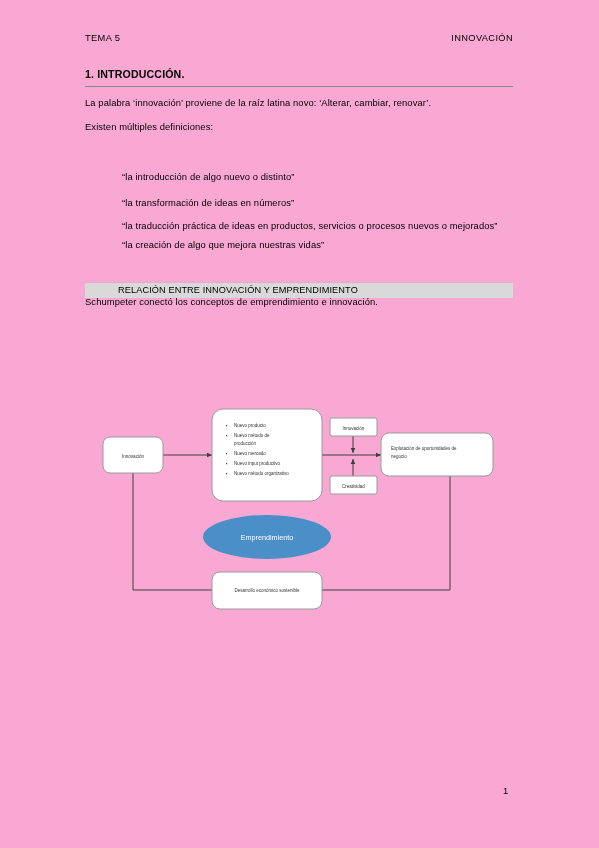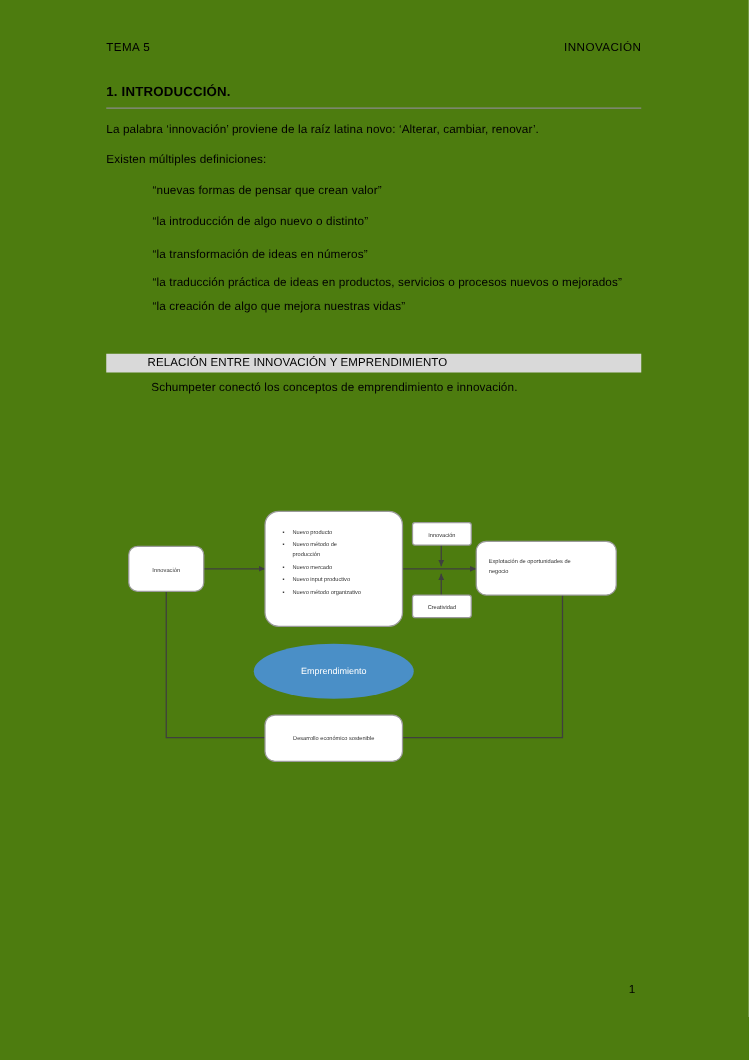--- a/index.html
+++ b/index.html
@@ -19,7 +19,7 @@
   .page {
     position: absolute;
     inset: 0;
-    background: #4d7c0f;
+    background: #f9a8d4;
   }
 
   

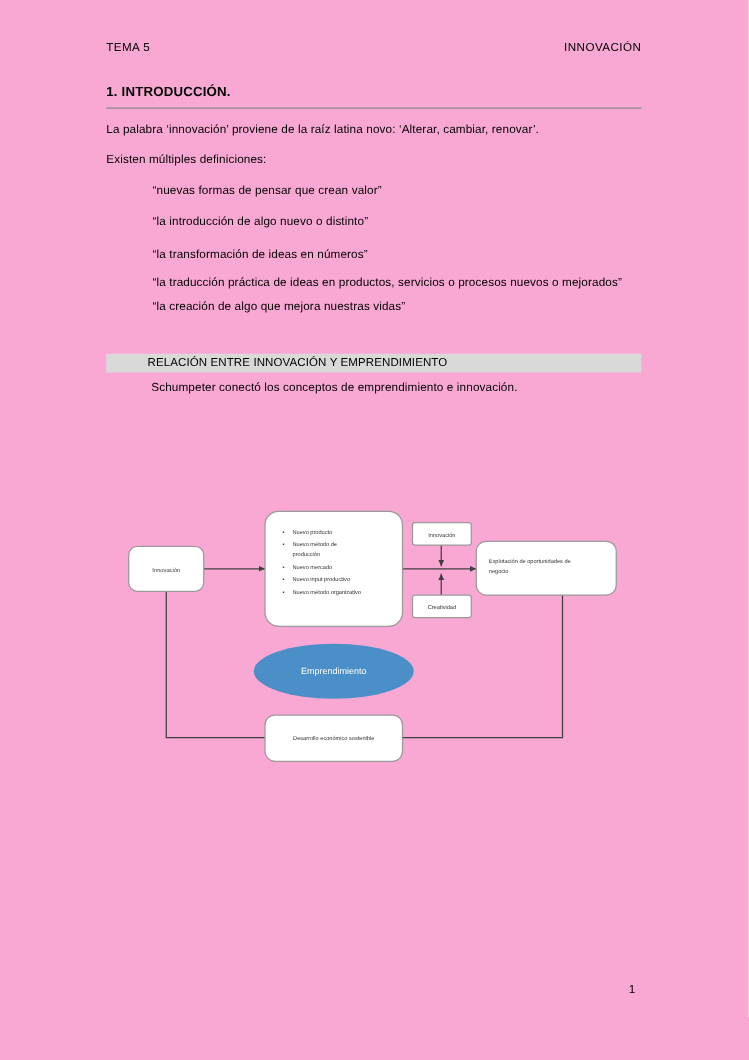--- a/index.html
+++ b/index.html
@@ -125,7 +125,6 @@
   <div class="para" style="top:97px;">La palabra ‘innovación’ proviene de la raíz latina novo: ‘Alterar, cambiar, renovar’.</div>
   <div class="para" style="top:121px;">Existen múltiples definiciones:</div>
 
-  <div class="quote" style="top:146px;">“nuevas formas de pensar que crean valor”</div>
   <div class="quote" style="top:171px;">“la introducción de algo nuevo o distinto”</div>
   <div class="quote" style="top:197px;">“la transformación de ideas en números”</div>
   <div class="quote" style="top:220px;">“la traducción práctica de ideas en productos, servicios o procesos nuevos o mejorados”</div>

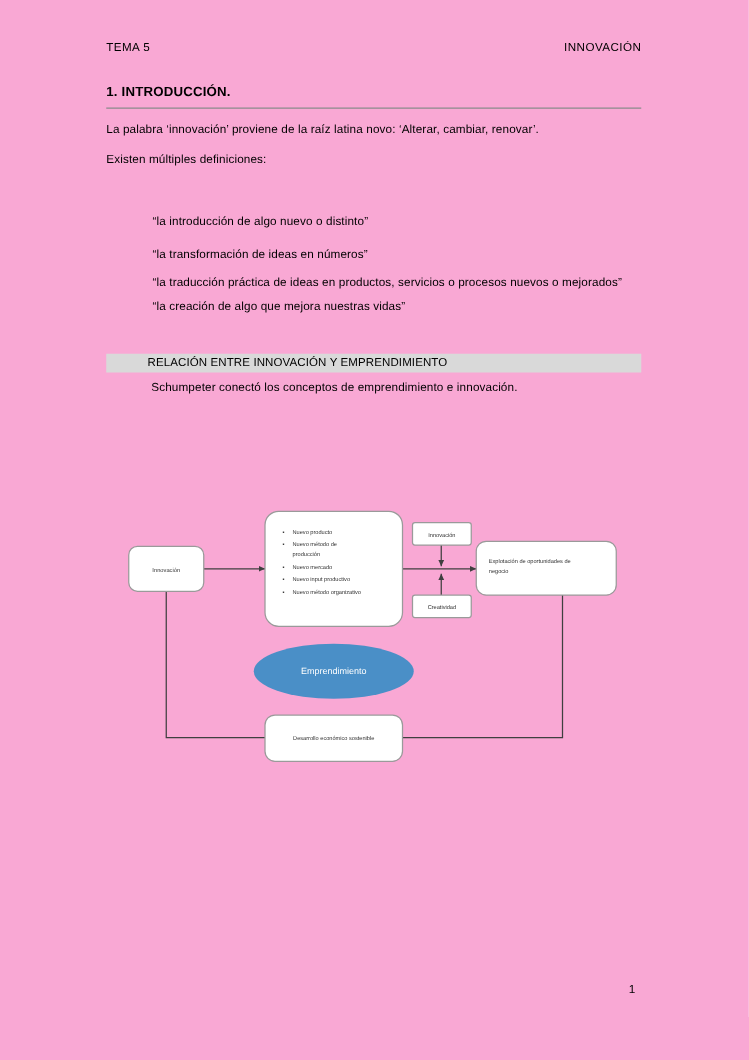--- a/index.html
+++ b/index.html
@@ -133,7 +133,7 @@
   <div class="band"></div>
   <div class="band-text">RELACIÓN ENTRE INNOVACIÓN Y EMPRENDIMIENTO</div>
 
-  <div class="para" style="top:304px;margin-left:36px;">Schumpeter conectó los conceptos de emprendimiento e innovación.</div>
+  <div class="para" style="top:296px;">Schumpeter conectó los conceptos de emprendimiento e innovación.</div>
 
   <div class="diagram">
     <svg width="430" height="230" viewBox="0 0 430 230" xmlns="http://www.w3.org/2000/svg">

